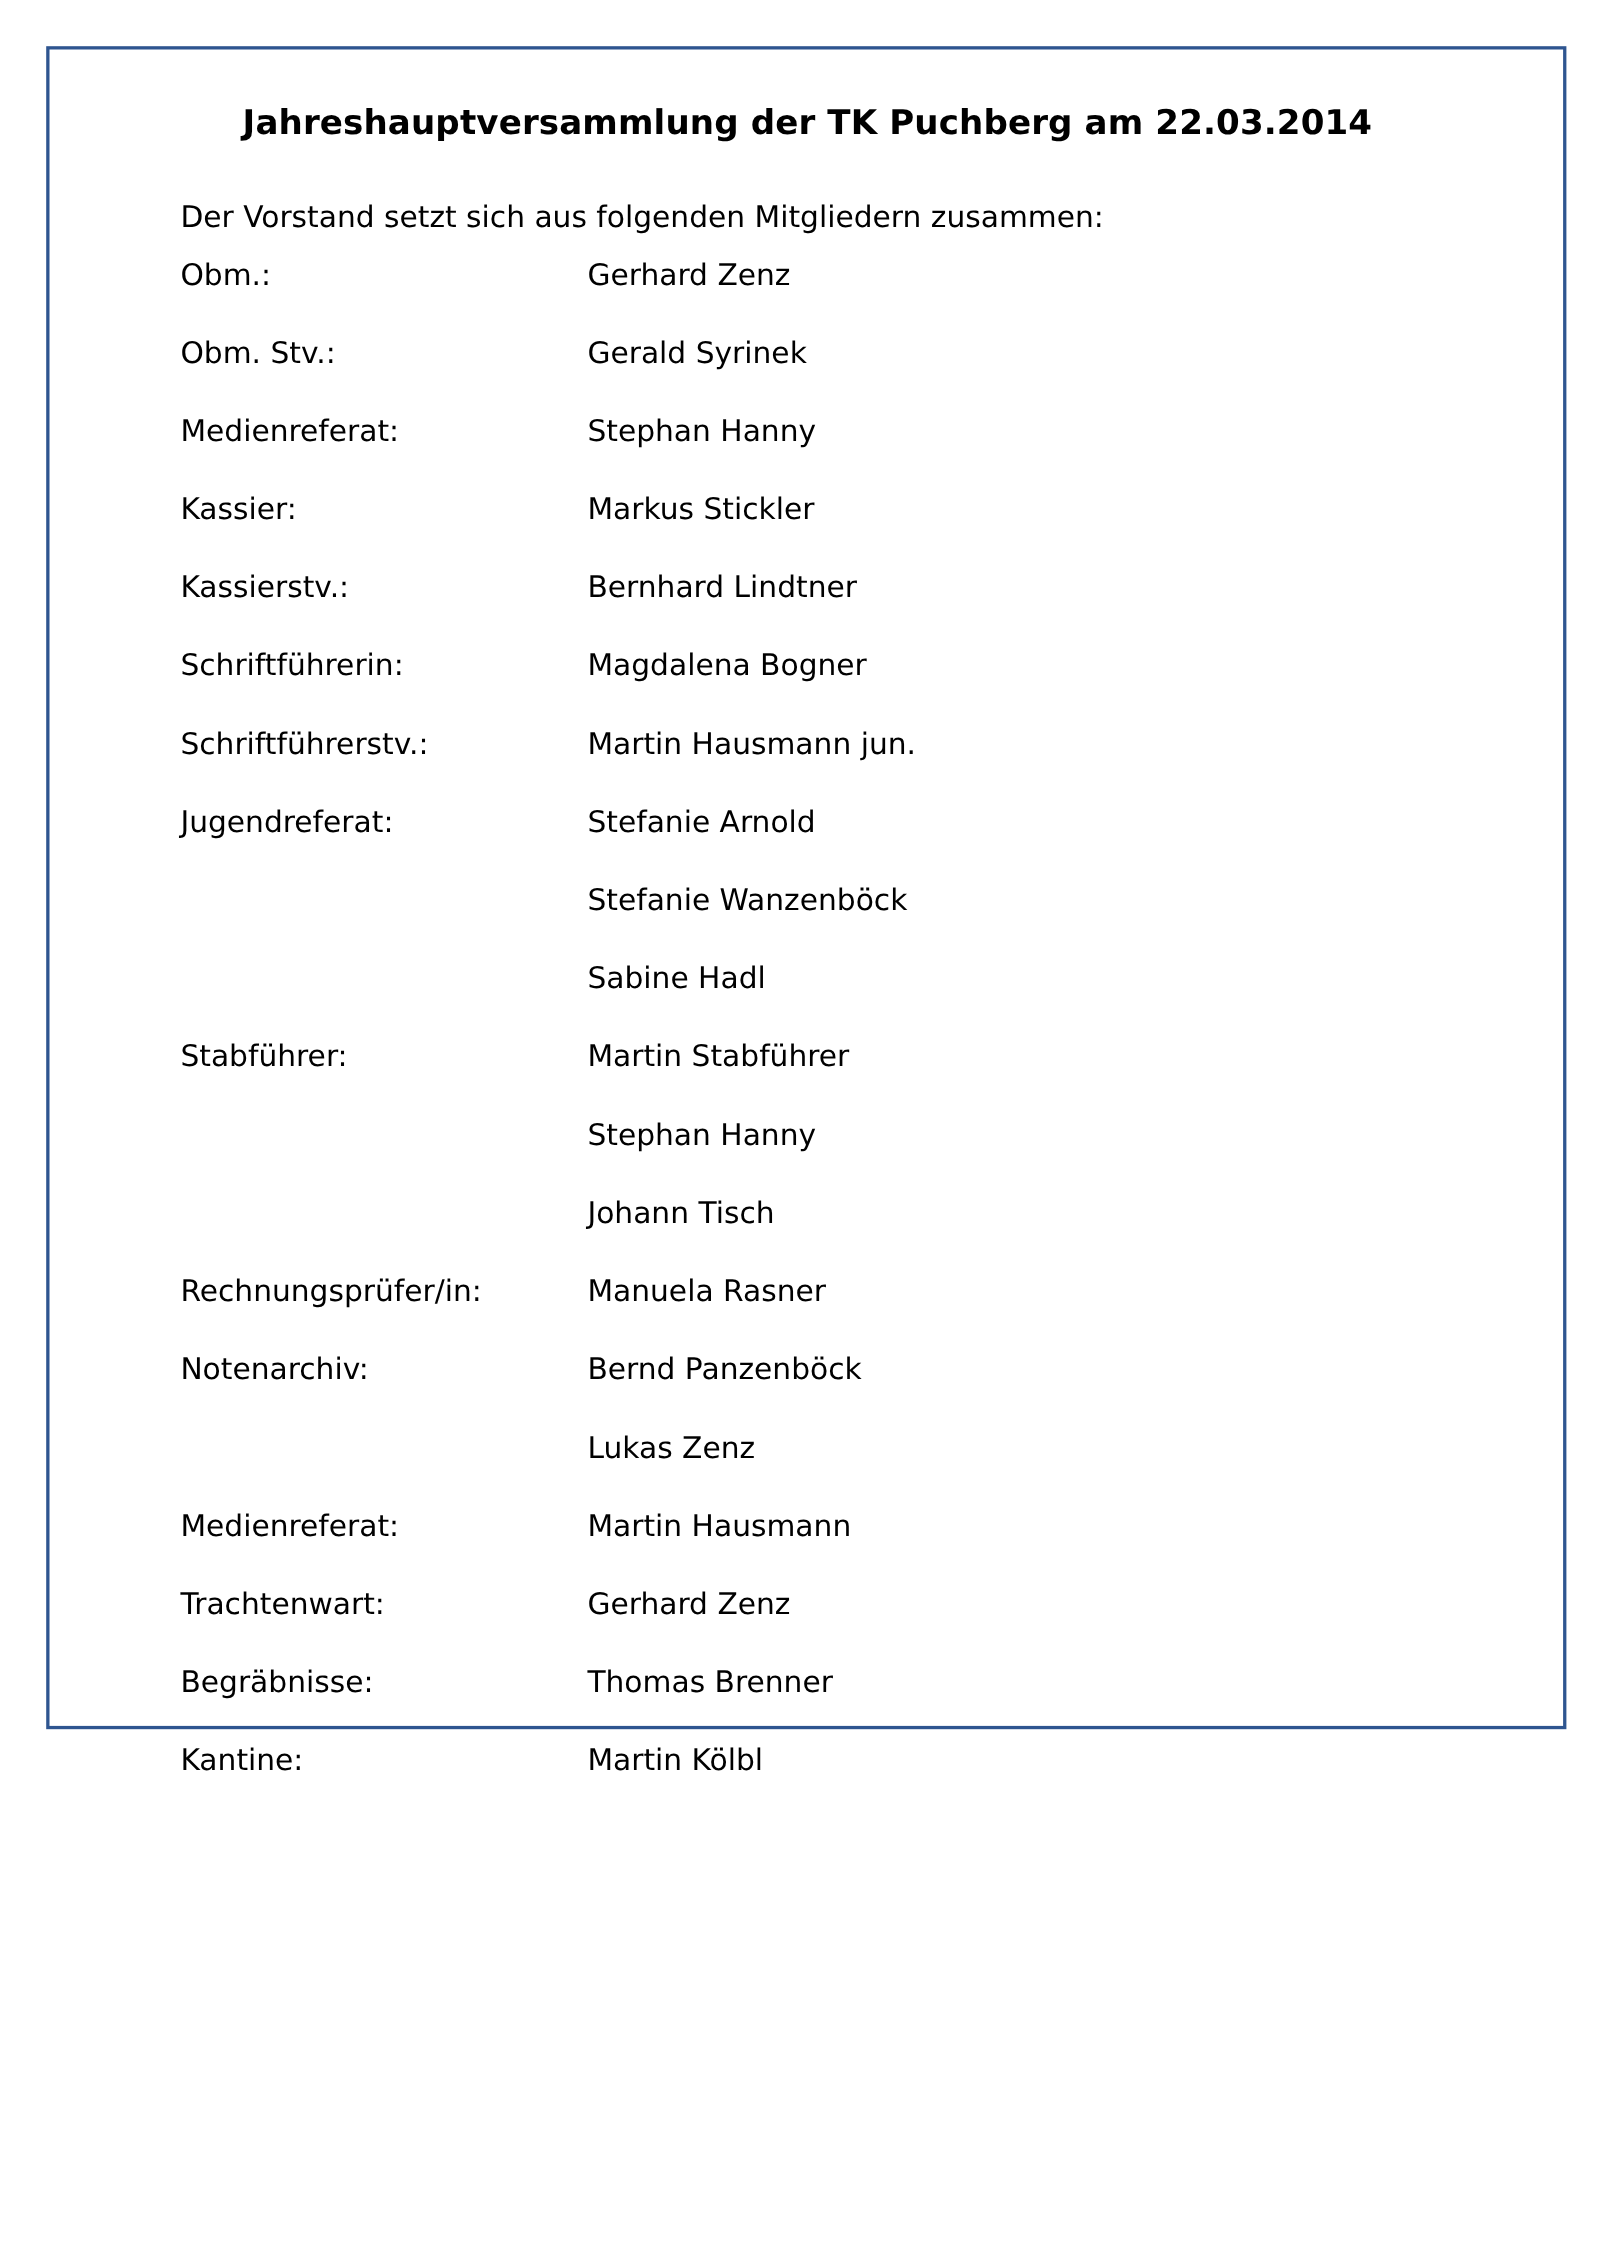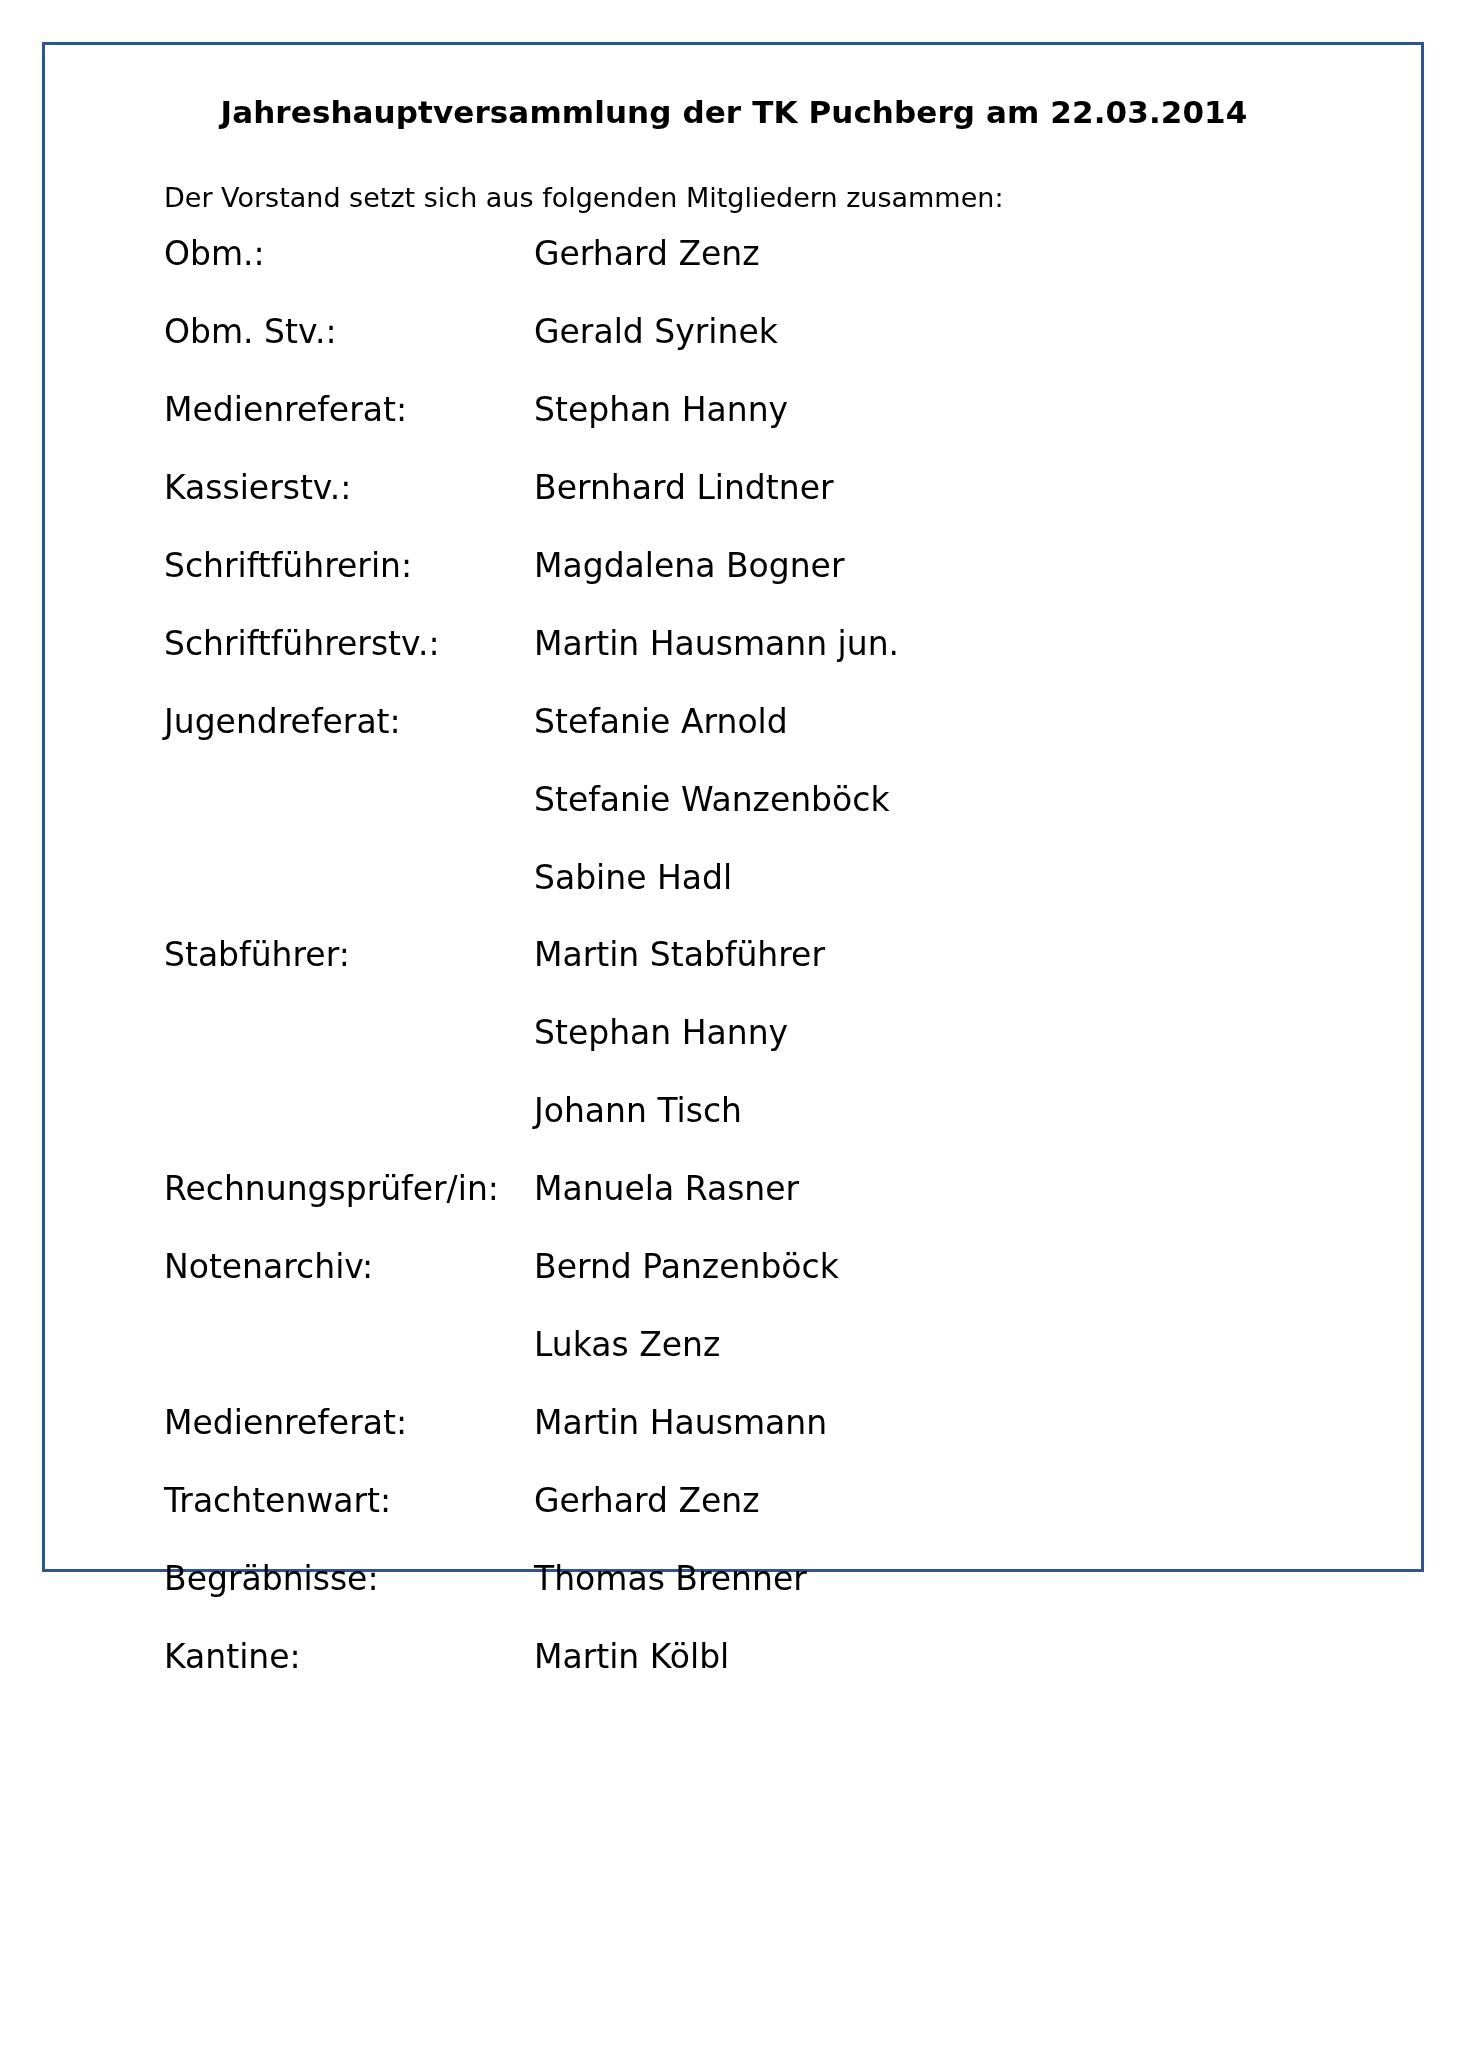--- a/index.html
+++ b/index.html
@@ -57,7 +57,7 @@
     display: flex;
     align-items: baseline;
     margin-bottom: 40px;
-    font-size: 33px;
+    font-size: 27px;
     line-height: 1.15;
     justify-content: flex-end;
   }

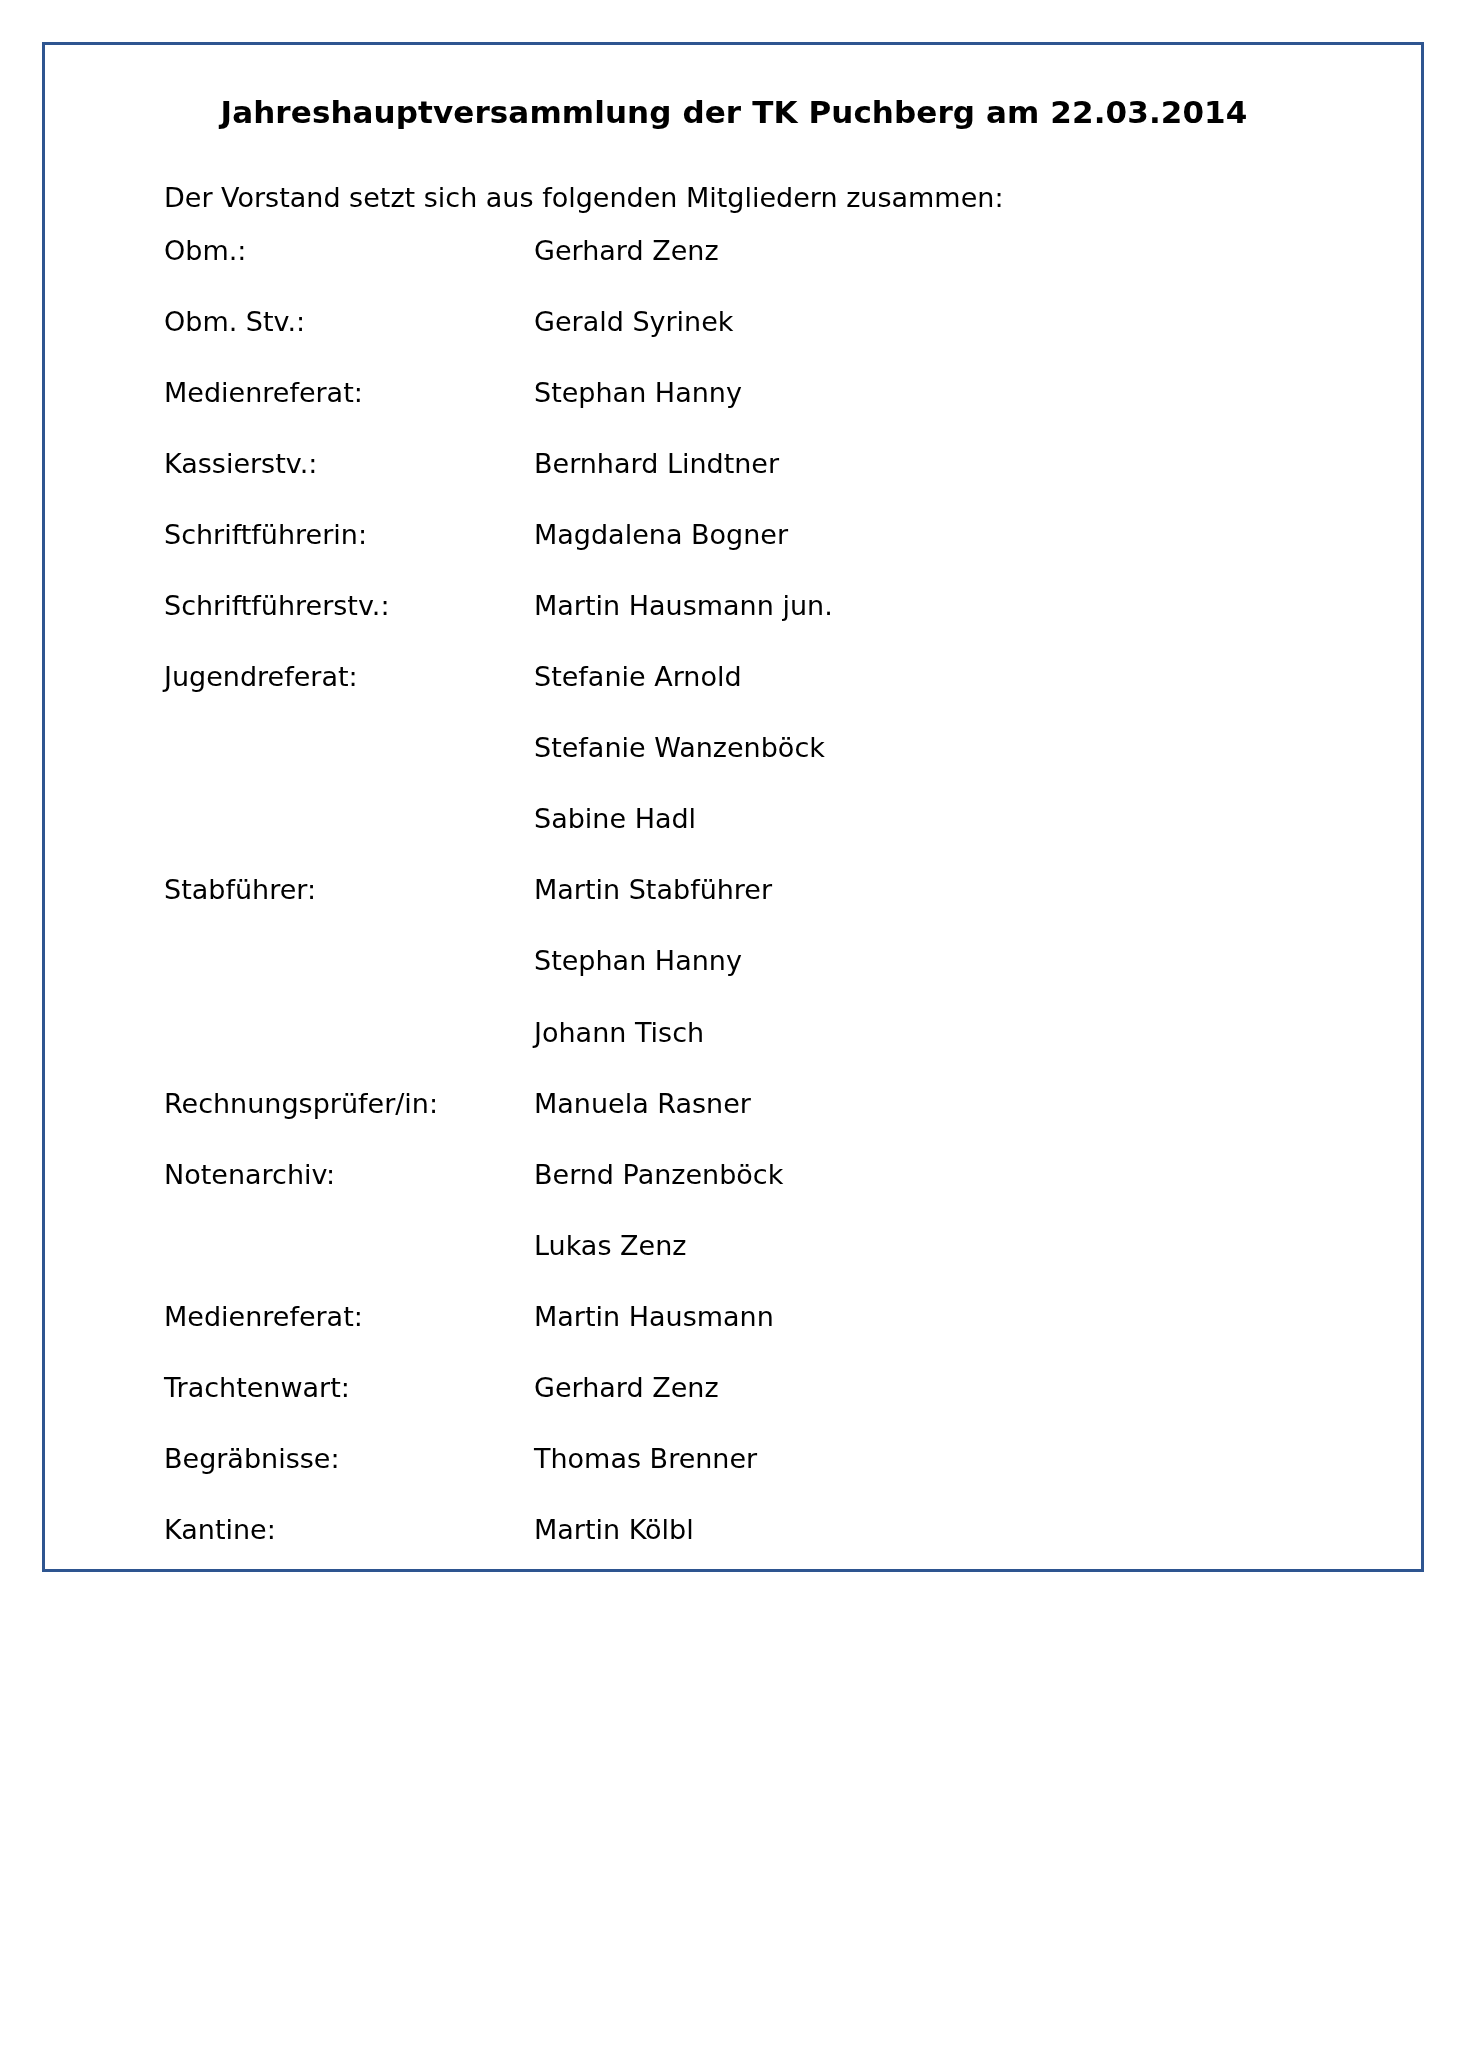--- a/index.html
+++ b/index.html
@@ -104,6 +104,10 @@
         <span class="name">Stephan Hanny</span>
       </div>
 
+      <div class="row">
+        <span class="role">Kassier:</span>
+        <span class="name">Markus Stickler</span>
+      </div>
 
       <div class="row">
         <span class="role">Kassierstv.:</span>

